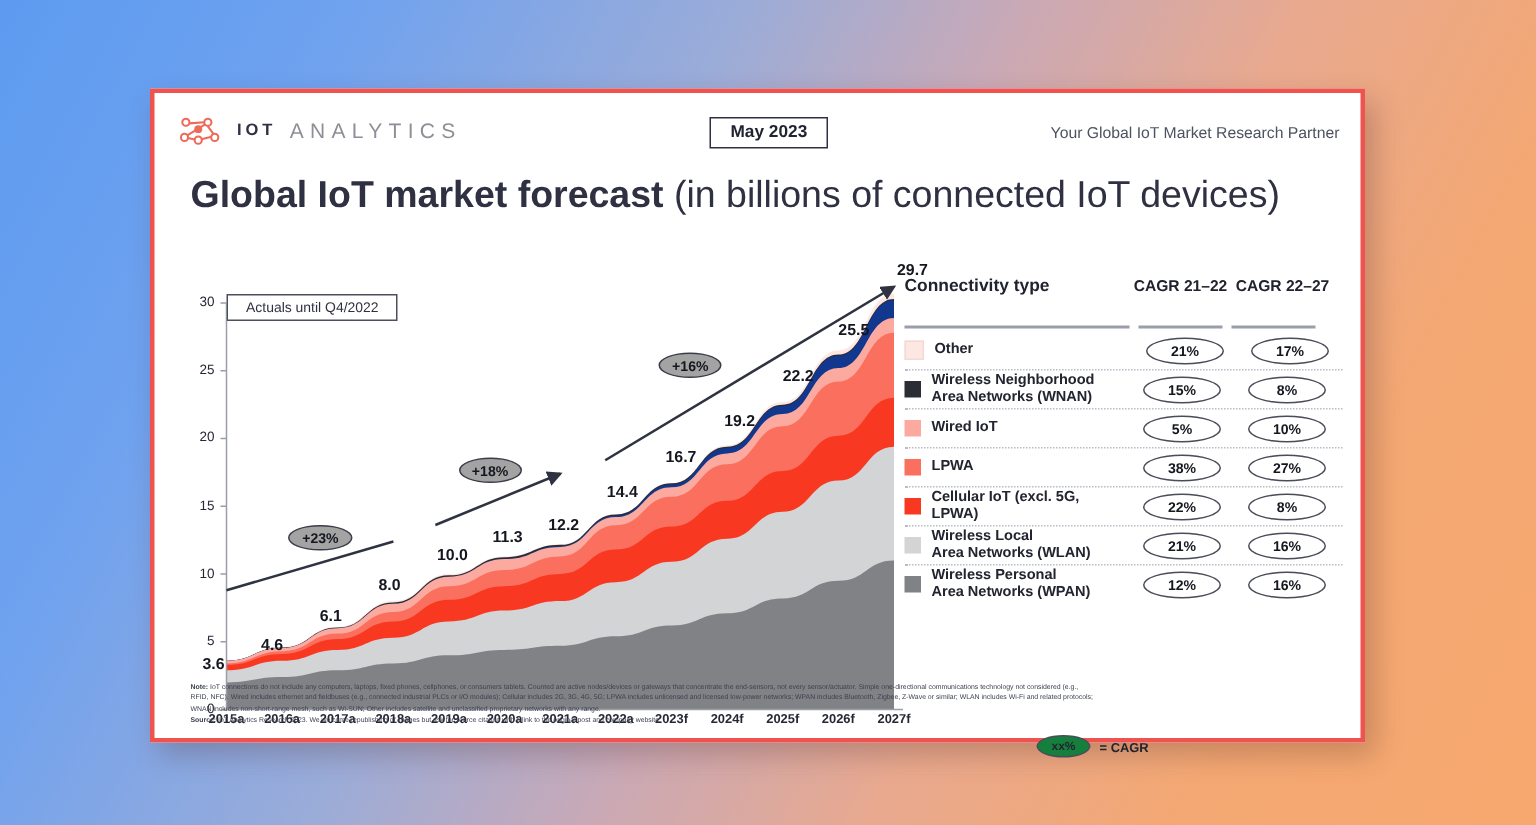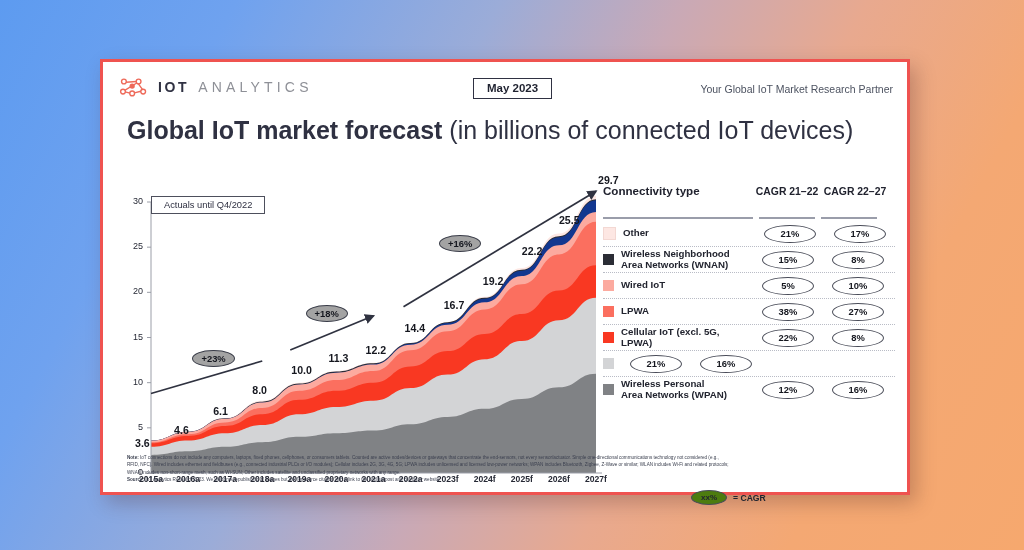--- a/index.html
+++ b/index.html
@@ -22,7 +22,7 @@
   .hdr{position:absolute;left:0;top:0;width:100%;height:46px;}
   .logo{position:absolute;left:16px;top:14px;display:flex;align-items:center;gap:9px;}
   .logo-mark{width:30px;height:22px;display:block;}
-  .logo-iot{font-size:14px;font-weight:bold;letter-spacing:2.6px;color:#2f3142;}
+  .logo-iot{font-size:11px;font-weight:bold;letter-spacing:2.6px;color:#2f3142;}
   .logo-analytics{font-size:14px;font-weight:400;letter-spacing:4.2px;color:#8e9097;}
   .datebadge{
     position:absolute;left:370px;top:16px;

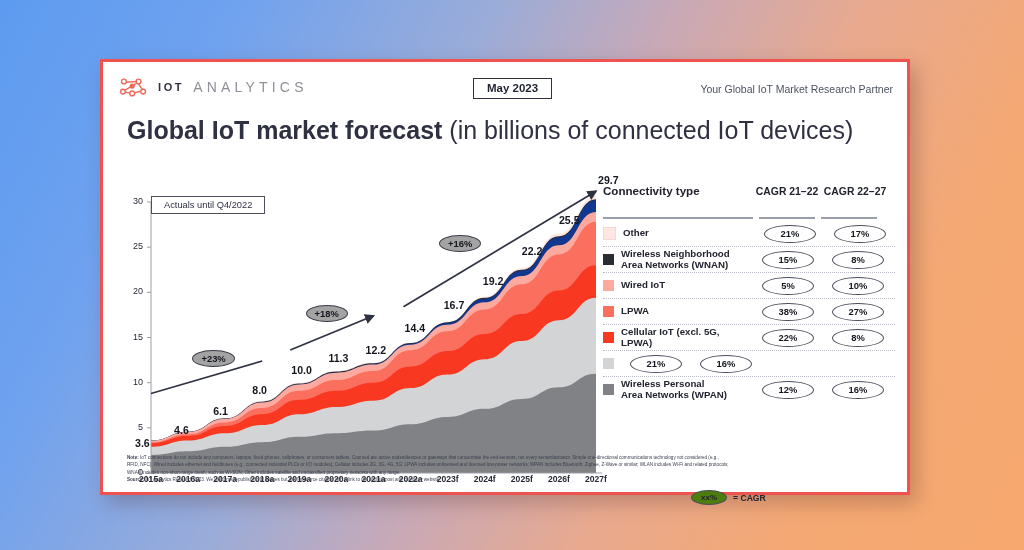--- a/index.html
+++ b/index.html
@@ -221,6 +221,7 @@
           </div>
           <div class="lg-row">
             <span class="sw" style="background:#d3d4d6"></span>
+            <span class="lg-name">Wireless Local<br>Area Networks (WLAN)</span>
             <span class="pill">21%</span>
             <span class="pill">16%</span>
           </div>

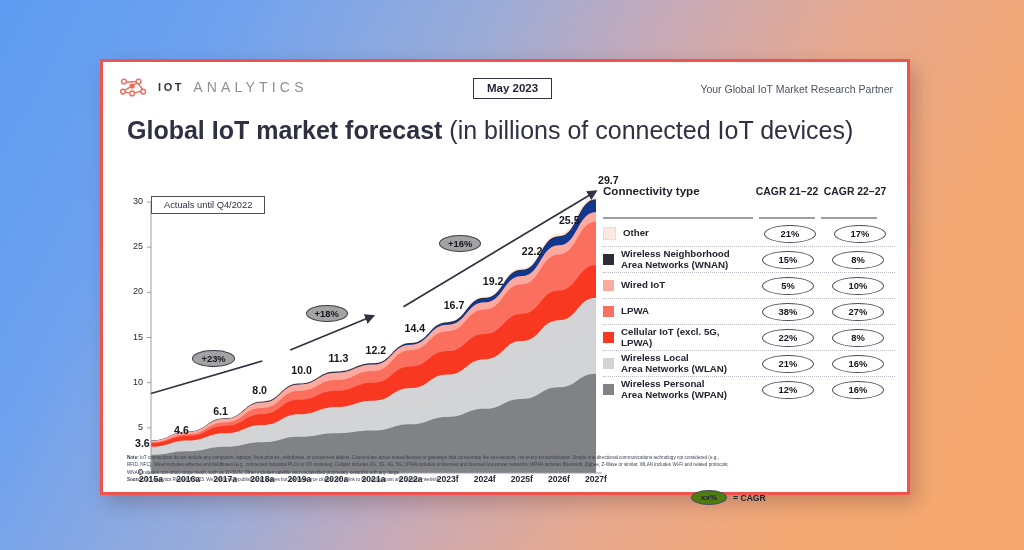--- a/index.html
+++ b/index.html
@@ -70,7 +70,7 @@
     border:1.1px solid #4a4d59;border-radius:50%;padding:2.5px 0;background:#fff;
   }
   .cagr-note{position:absolute;left:588px;top:428px;display:flex;align-items:center;gap:6px;font-size:8.6px;font-weight:bold;color:#22242f;}
-  .cagr-note .pill2{border:1.1px solid #4a4d59;border-radius:50%;padding:2px 9px;font-size:8px;background:#4d7c0f;}
+  .cagr-note .pill2{border:1.1px solid #4a4d59;border-radius:50%;padding:2px 9px;font-size:8px;background:#15803d;}
 
   
   .foot{position:absolute;left:24px;top:392px;width:775px;font-size:4.6px;line-height:1.62;color:#3c4150;}

